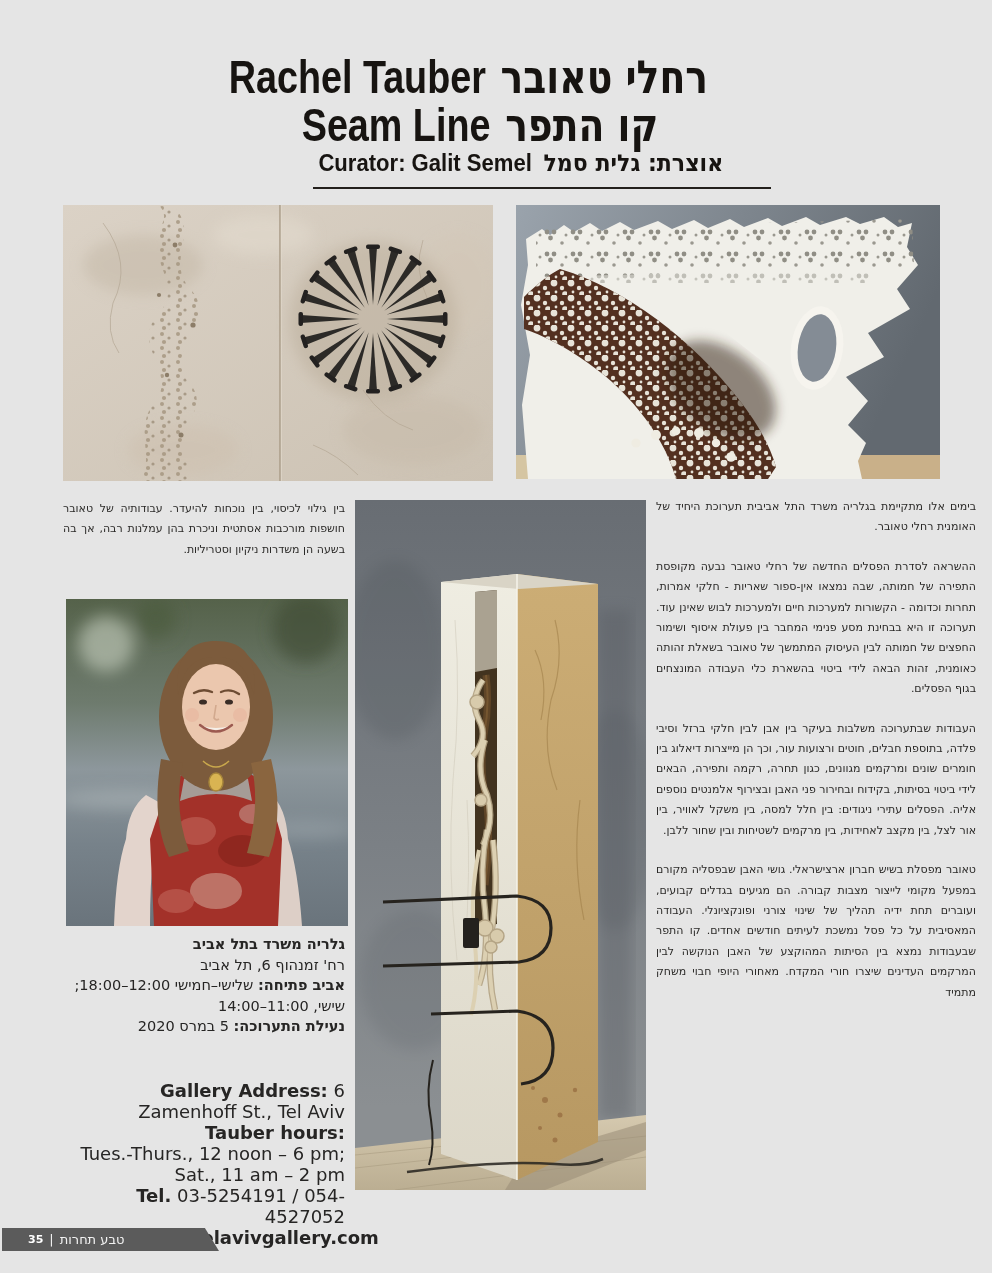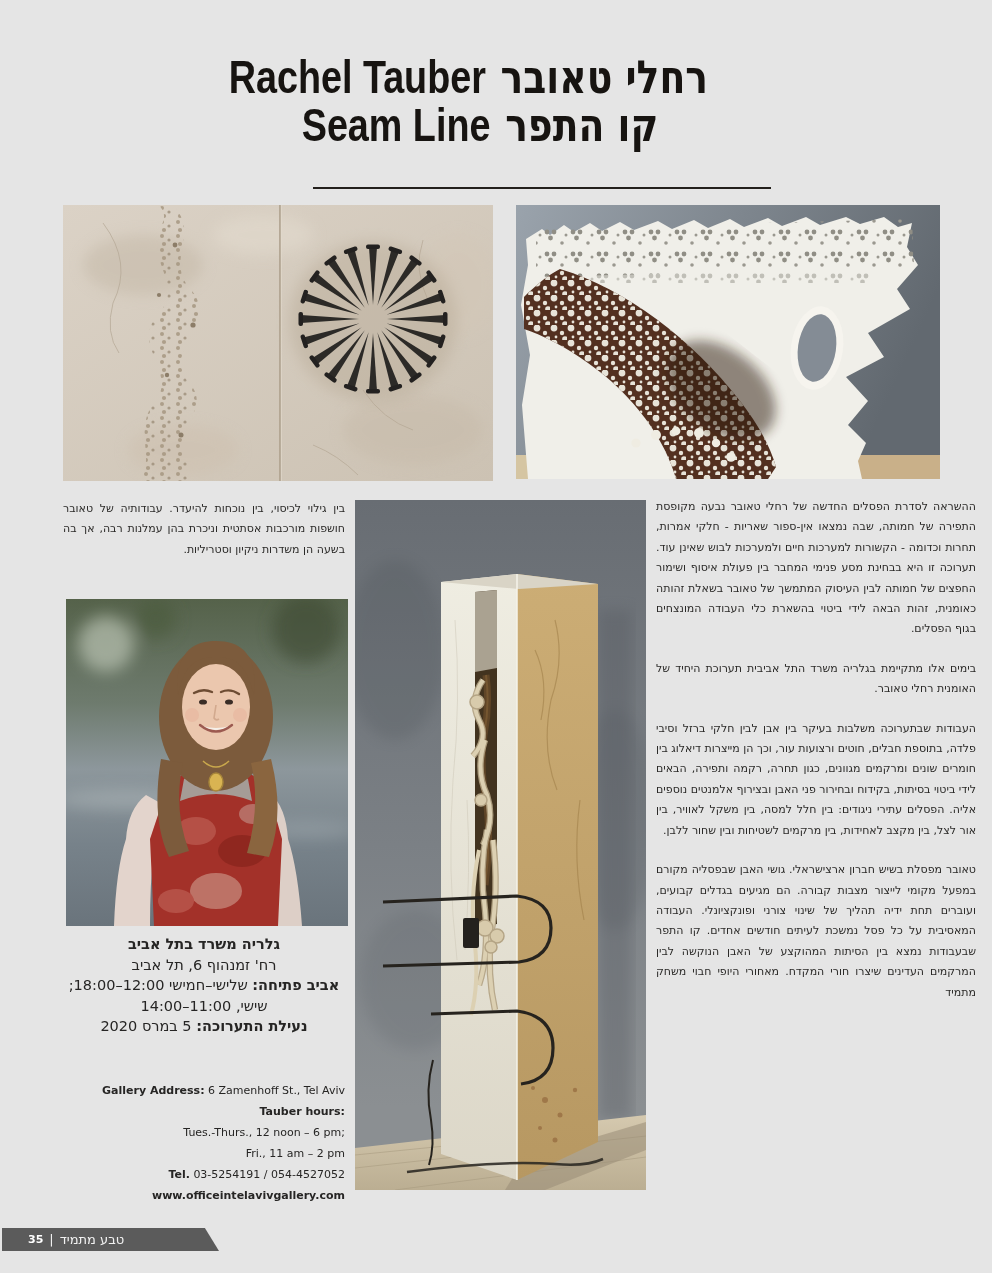--- a/index.html
+++ b/index.html
@@ -62,6 +62,12 @@
     <div class="t-line">
       <span class="en">Seam Line</span>
       <span class="he">קו התפר</span>
+    </div>
+  </div>
+  <div class="t-wrap" id="t3">
+    <div class="t-line">
+      <span class="en">Curator: Galit Semel</span>
+      <span class="he">אוצרת: גלית סמל</span>
     </div>
   </div>
   <div class="t-underline"></div>

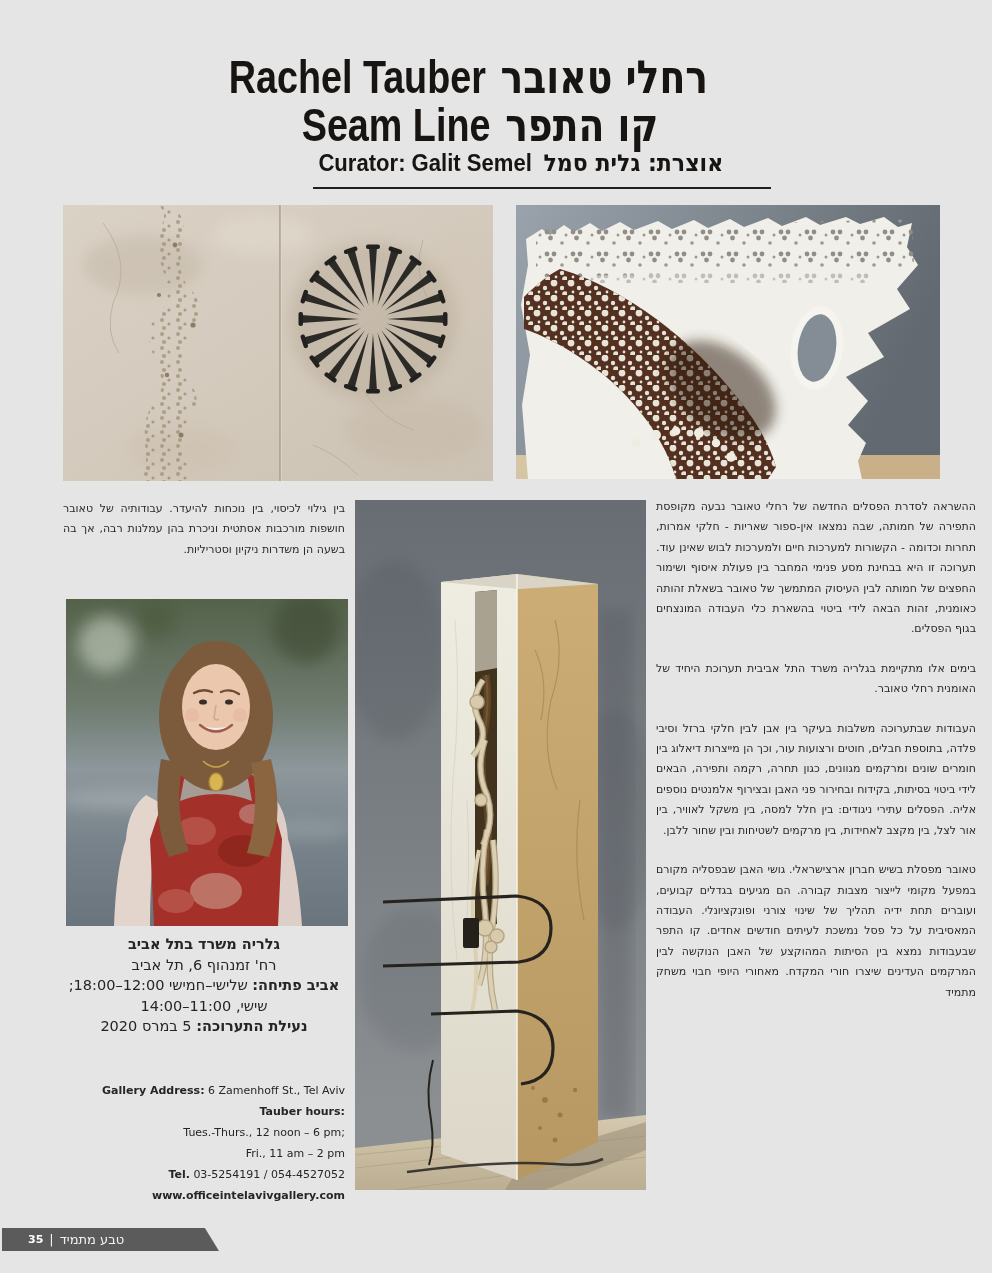--- a/index.html
+++ b/index.html
@@ -190,8 +190,8 @@
   </svg>
 
   <div id="col-right" class="body-text rtl">
+    <p>בימים אלו מתקיימת בגלריה משרד התל אביבית תערוכת היחיד של האומנית רחלי טאובר.</p>
     <p>ההשראה לסדרת הפסלים החדשה של רחלי טאובר נבעה מקופסת התפירה של חמותה, שבה נמצאו אין-ספור שאריות - חלקי אמרות, תחרות וכדומה - הקשורות למערכות חיים ולמערכות לבוש שאינן עוד. תערוכה זו היא בבחינת מסע פנימי המחבר בין פעולת איסוף ושימור החפצים של חמותה לבין העיסוק המתמשך של טאובר בשאלת זהותה כאומנית, זהות הבאה לידי ביטוי בהשארת כלי העבודה המונצחים בגוף הפסלים.</p>
-    <p>בימים אלו מתקיימת בגלריה משרד התל אביבית תערוכת היחיד של האומנית רחלי טאובר.</p>
     <p>העבודות שבתערוכה משלבות בעיקר בין אבן לבין חלקי ברזל וסיבי פלדה, בתוספת חבלים, חוטים ורצועות עור, וכך הן מייצרות דיאלוג בין חומרים שונים ומרקמים מגוונים, כגון תחרה, רקמה ותפירה, הבאים לידי ביטוי בסיתות, בקידוח ובחירור פני האבן ובצירוף אלמנטים נוספים אליה. הפסלים עתירי ניגודים: בין חלל למסה, בין משקל לאוויר, בין אור לצל, בין מקצב לאחידות, בין מרקמים לשטיחות ובין שחור ללבן.</p>
     <p>טאובר מפסלת בשיש חברון ארצישראלי. גושי האבן שבפסליה מקורם במפעל מקומי לייצור מצבות קבורה. הם מגיעים בגדלים קבועים, ועוברים תחת ידיה תהליך של שינוי צורני ופונקציונלי. העבודה המאסיבית על כל פסל נמשכת לעיתים חודשים אחדים. קו התפר שבעבודות נמצא בין הסיתות המהוקצע של האבן הנוקשה לבין המרקמים העדינים שיצרו חורי המקדח. מאחורי היופי חבוי משחק מתמיד</p>
   </div>

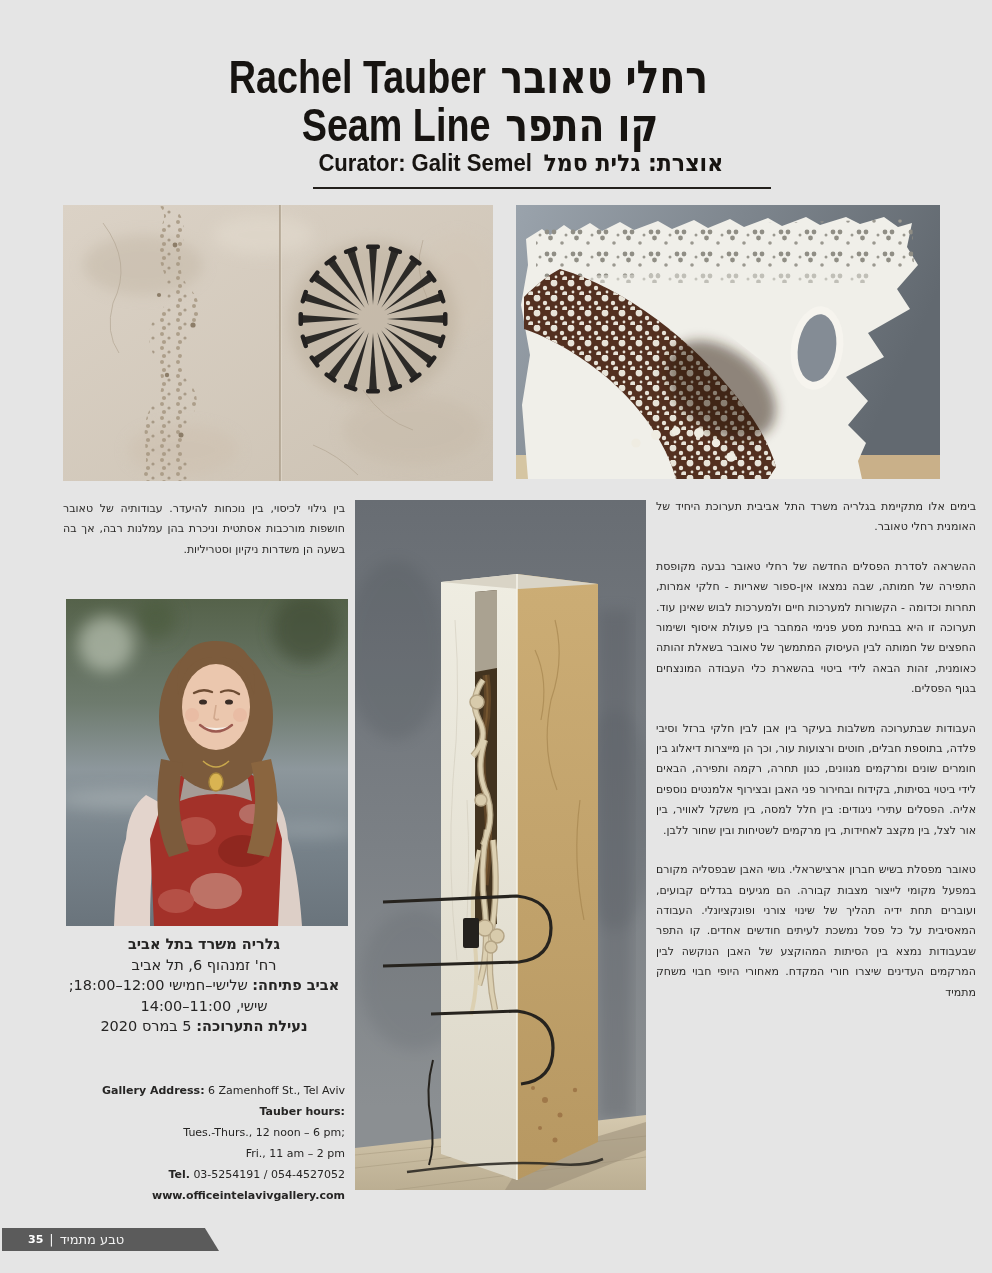--- a/index.html
+++ b/index.html
@@ -32,7 +32,7 @@
   #intro-left p{margin:0;}
 
   
-  #gallery-he{position:absolute;left:63px;top:934px;width:282px;direction:rtl;text-align:center;
+  #gallery-he{position:absolute;left:63px;top:934px;width:282px;direction:rtl;text-align:right;
               font-size:14.5px;line-height:20.5px;color:#262524;}
   #gallery-he div{margin:0;}
   #gallery-en{position:absolute;left:63px;top:1080px;width:282px;direction:ltr;text-align:right;

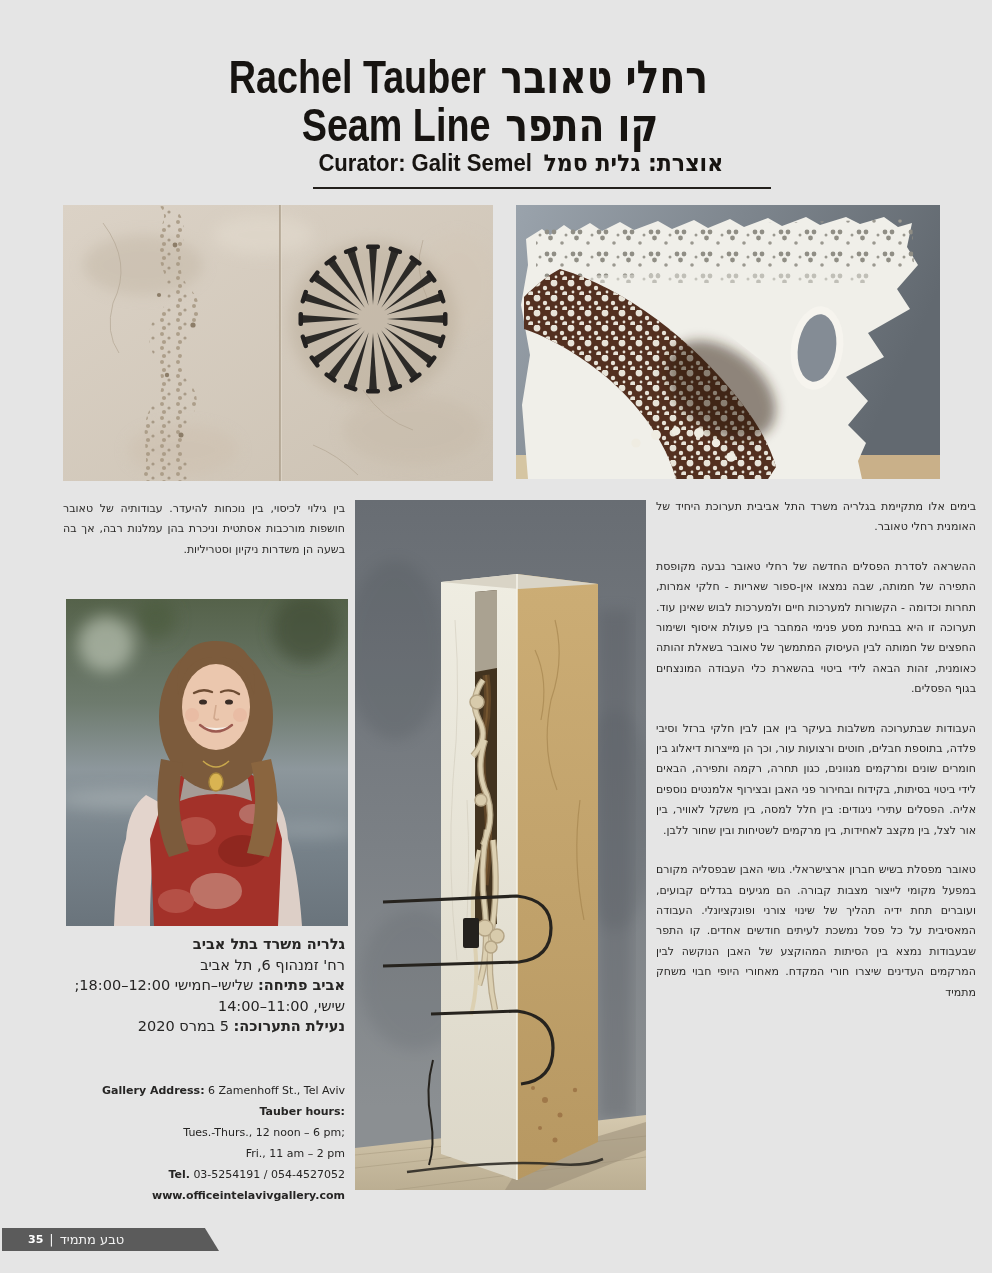--- a/index.html
+++ b/index.html
@@ -36,7 +36,7 @@
               font-size:14.5px;line-height:20.5px;color:#262524;}
   #gallery-he div{margin:0;}
   #gallery-en{position:absolute;left:63px;top:1080px;width:282px;direction:ltr;text-align:right;
-              font-size:11px;line-height:21px;color:#262524;font-family:"DejaVu Sans",sans-serif;}
+              font-size:18px;line-height:21px;color:#262524;font-family:"DejaVu Sans",sans-serif;}
   .b{font-weight:bold;}
   .indent-line{margin-left:0;padding-left:0;margin-right:55px;}
 

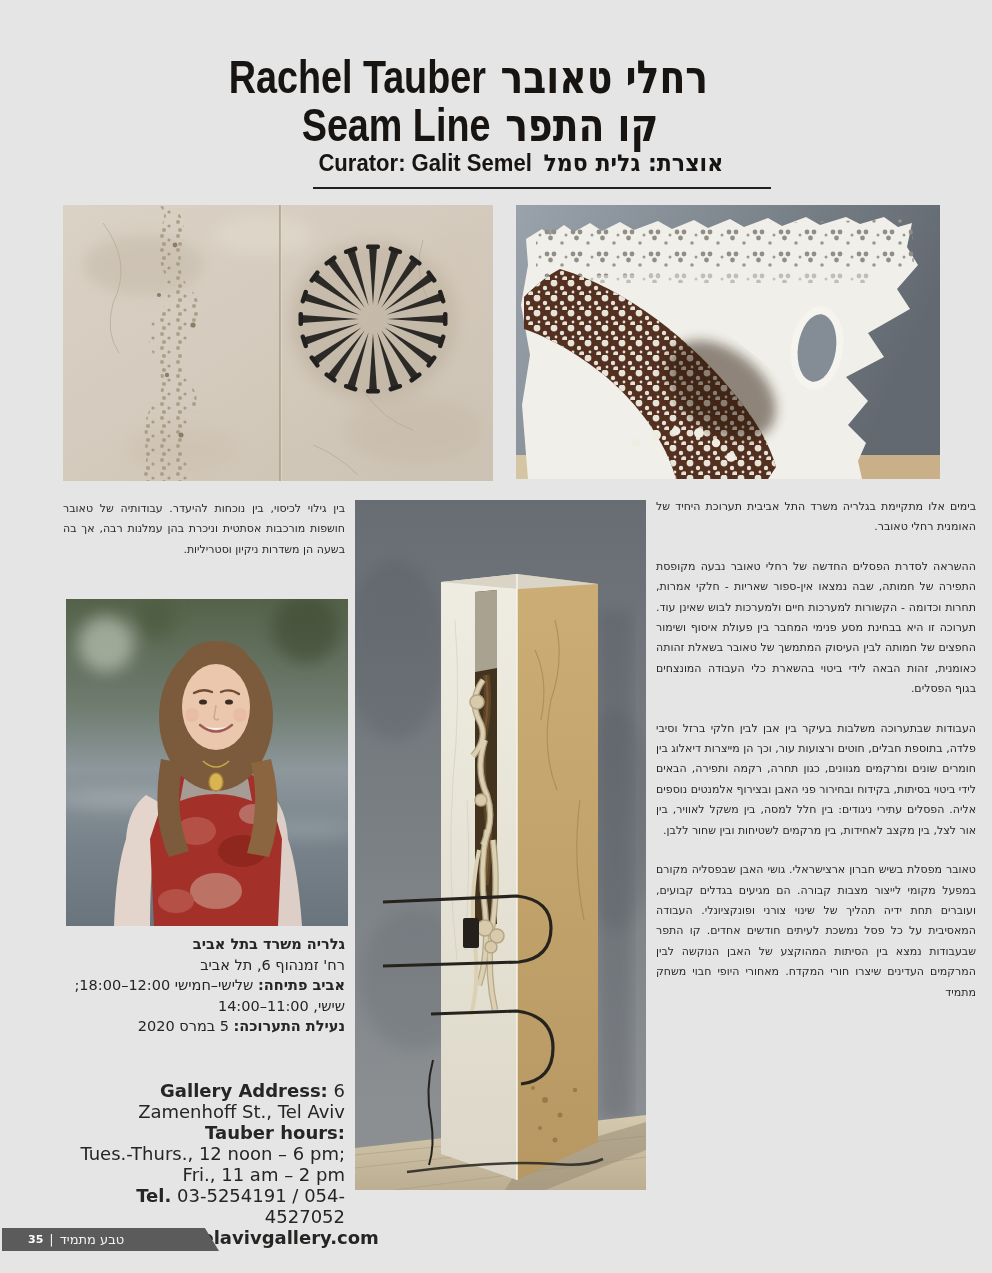--- a/index.html
+++ b/index.html
@@ -372,7 +372,7 @@
     </div>
     <div><span class="b">Tauber hours:</span></div>
     <div>Tues.-Thurs., 12 noon – 6 pm;</div>
-    <div>Fri., 11 am – 2 pm</div>
+    <div>Sat., 11 am – 2 pm</div>
     <div>
       <span class="b">Tel.</span>
       <span>03-5254191 / 054-4527052</span>

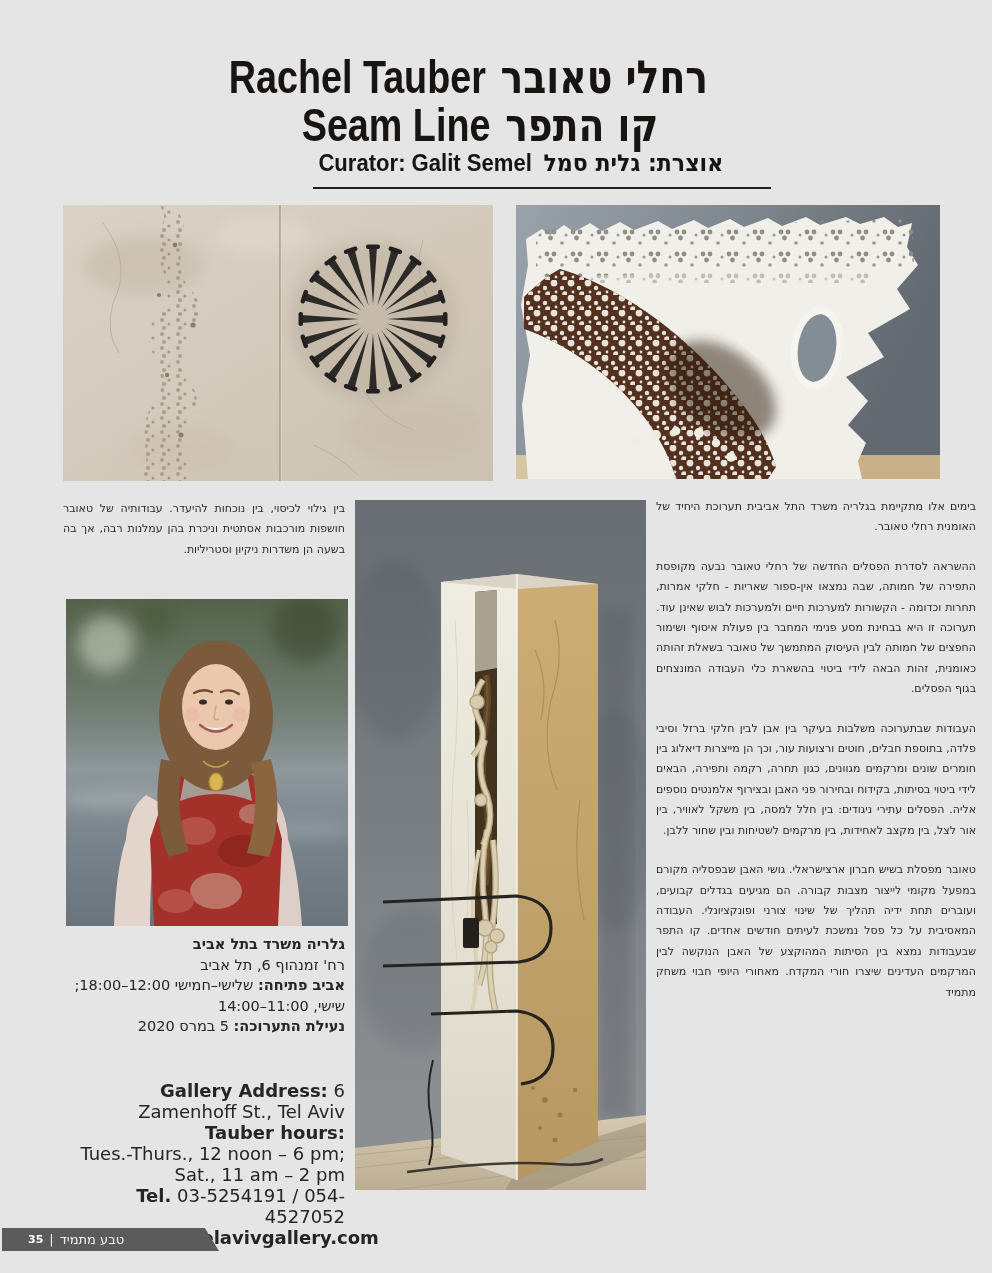--- a/index.html
+++ b/index.html
@@ -381,7 +381,7 @@
   </div>
 
   <div id="footer-bar">
-    <span>טבע מתמיד</span>
+    <span>טבע תחרות</span>
     <span>|</span>
     <span class="num">35</span>
   </div>

